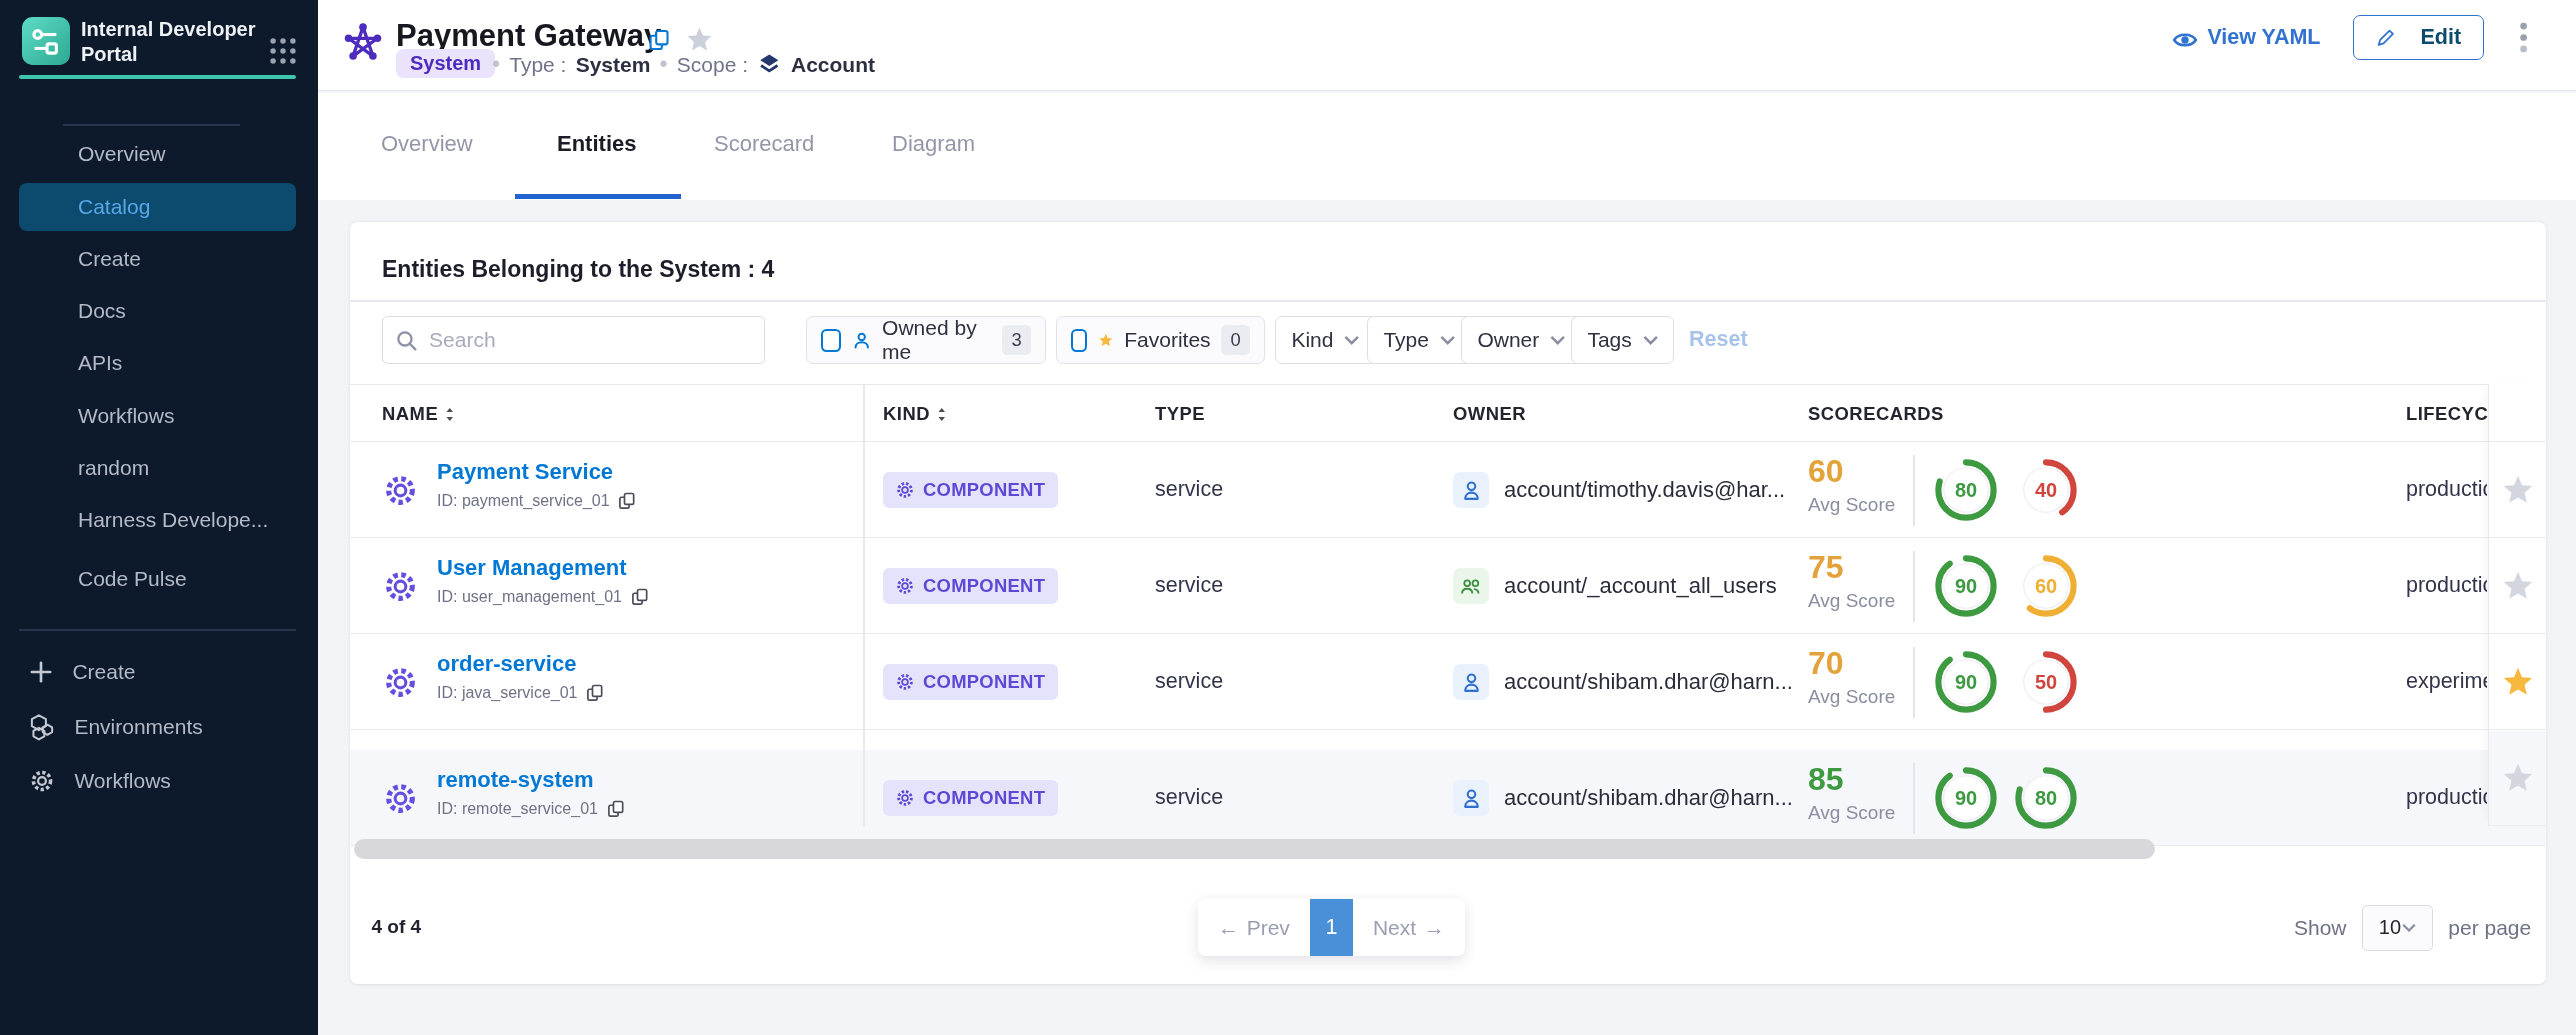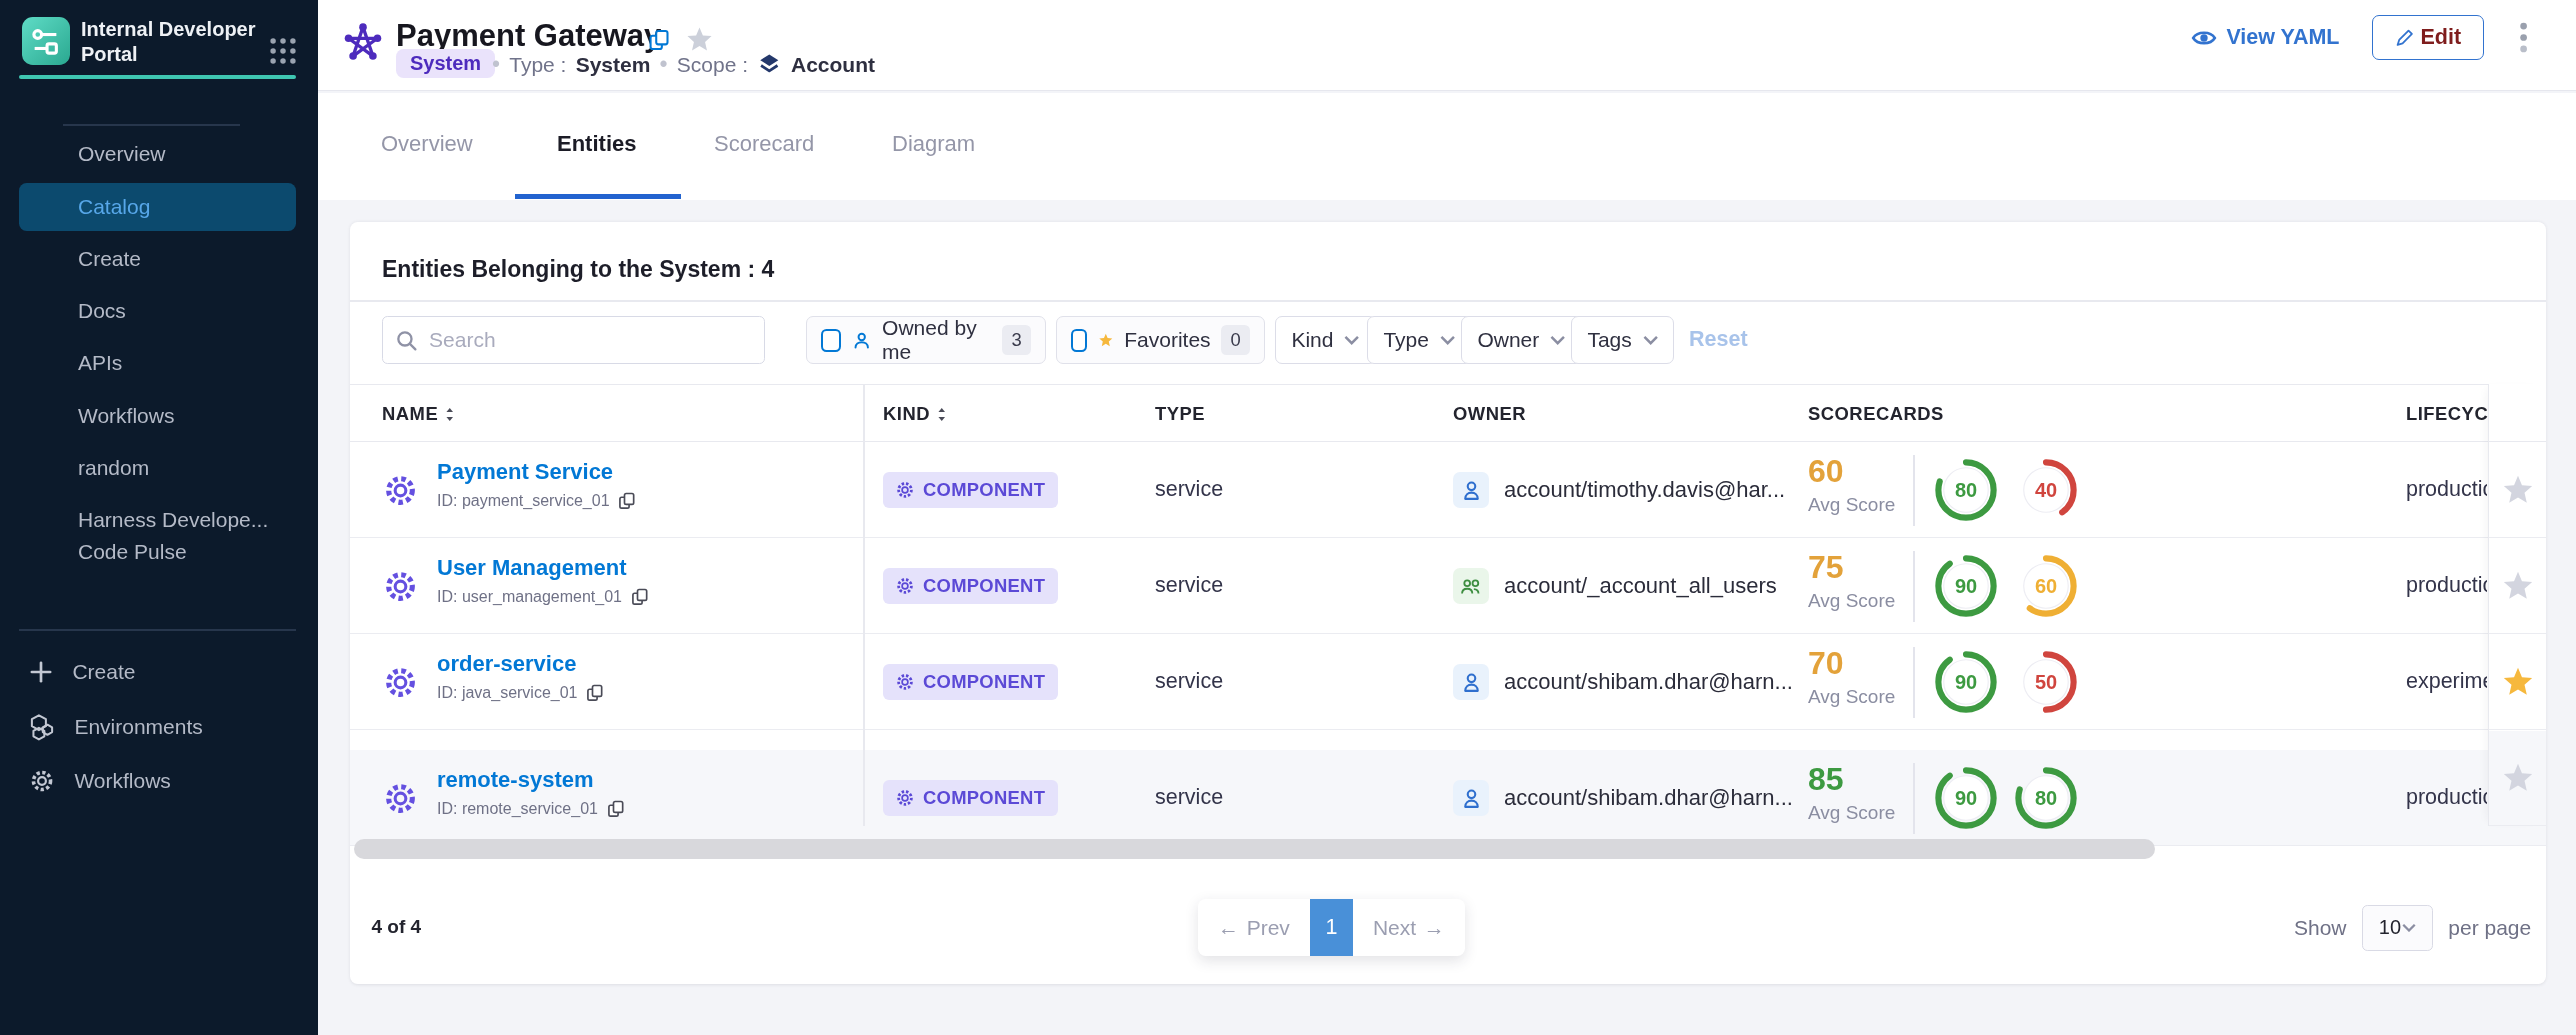--- a/index.html
+++ b/index.html
@@ -40,7 +40,7 @@
   .meta-label { color:#70738a; }
   .meta-value { color:#2e2f40; font-weight:600; }
   .hdr-actions { position:absolute; right:45px; top:15.4px; display:flex; align-items:center; gap:32px; }
-  .view-yaml { display:flex; align-items:center; gap:9px; color:#3273cf; font-size:21.5px; font-weight:700; cursor:pointer; }
+  .view-yaml { display:flex; align-items:flex-end; gap:9px; color:#3273cf; font-size:21.5px; font-weight:700; cursor:pointer; }
   .edit-btn { display:flex; align-items:center; gap:5px; border:1.5px solid #3273cf; color:#7f1d1d; background:#fff;
               font-size:21.5px; font-weight:700; border-radius:7px; height:45px; padding:0 21.5px; cursor:pointer; }
   .kebab { cursor:pointer; padding:3.1px; }

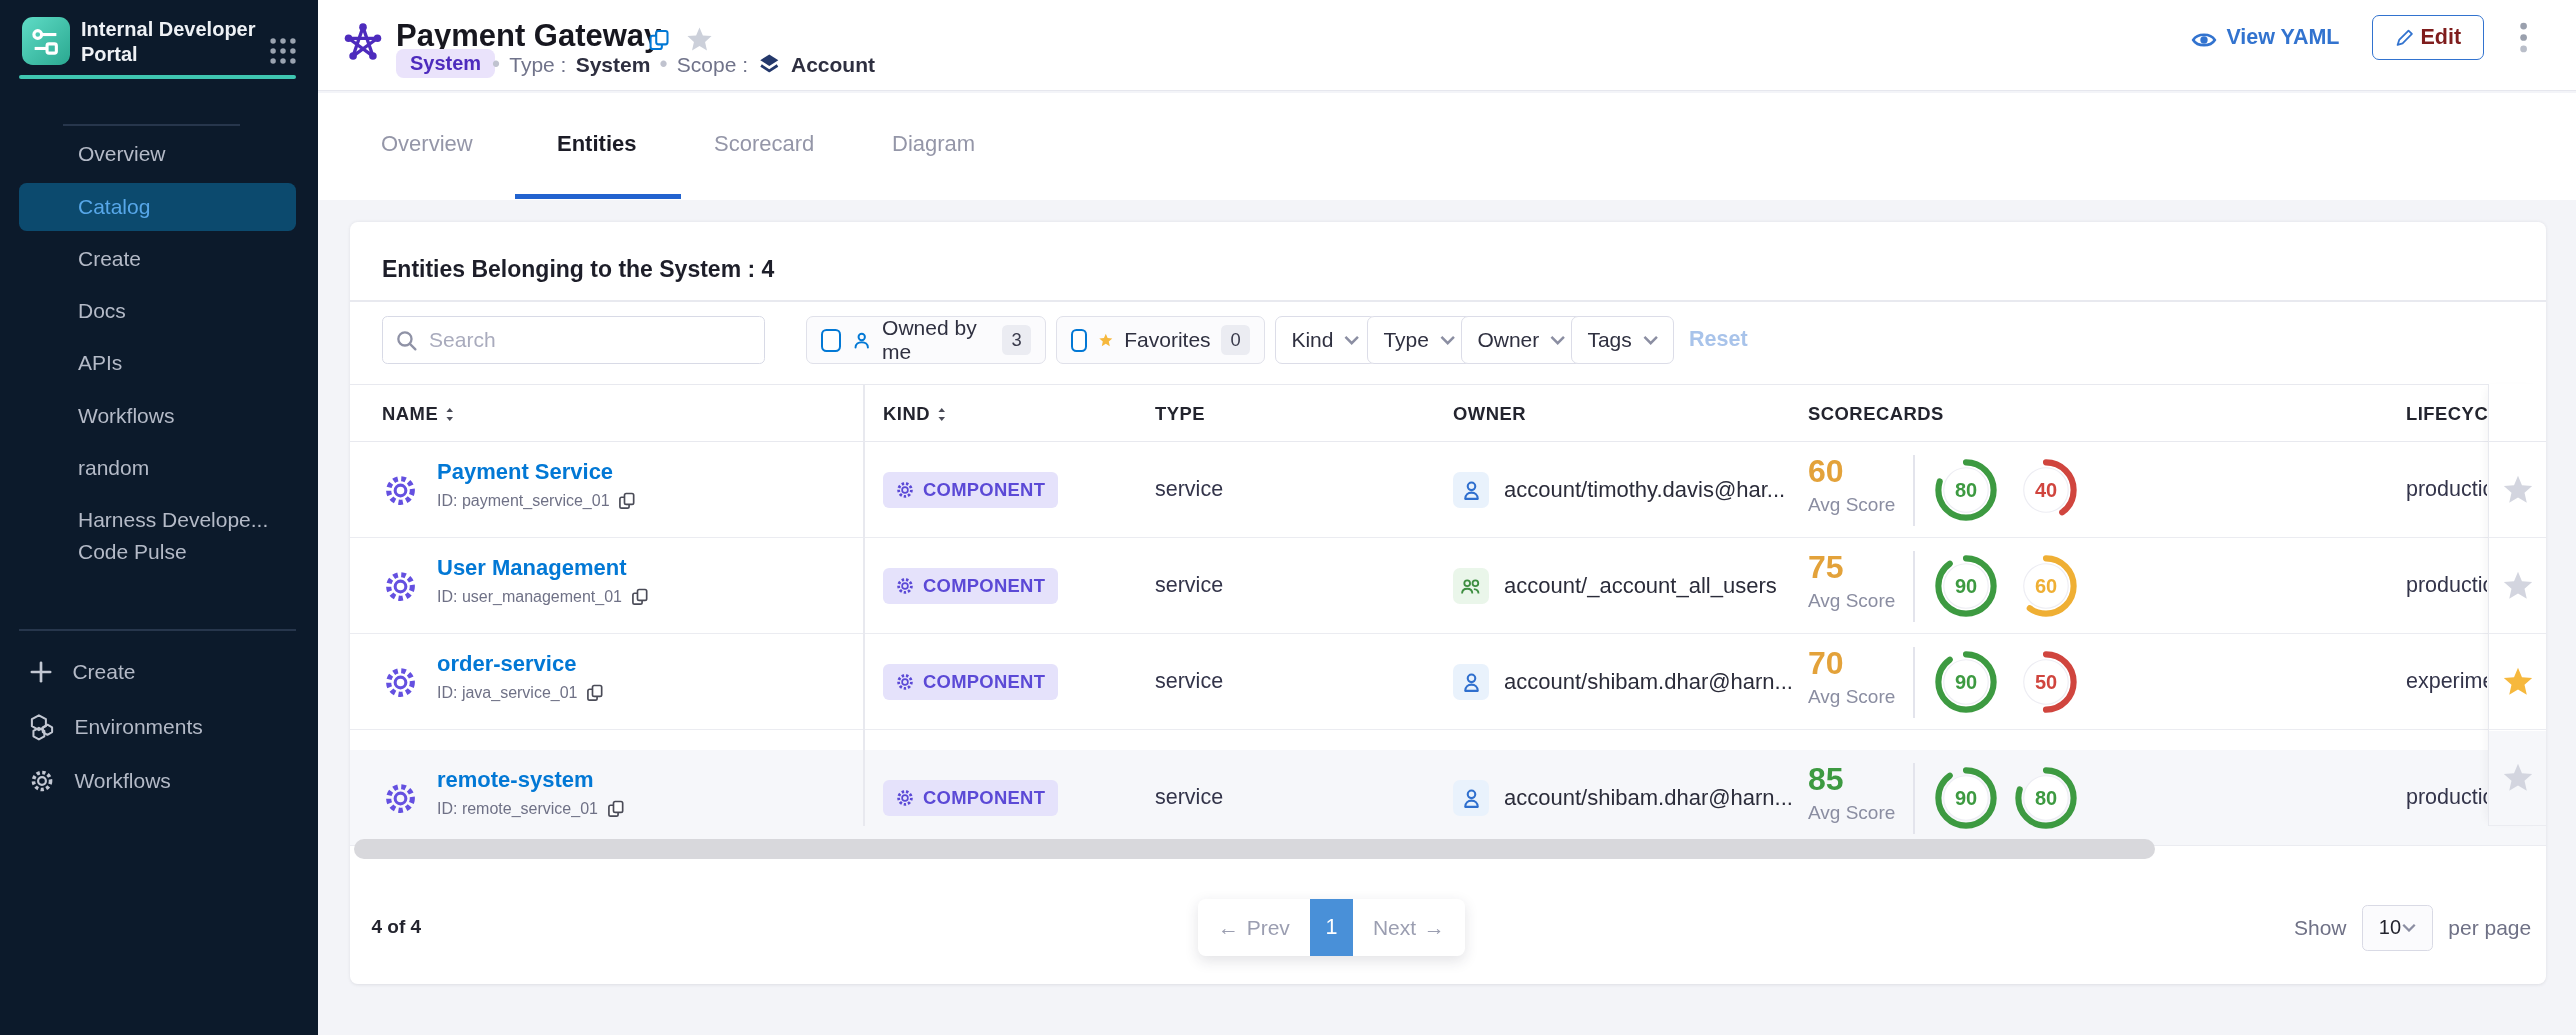--- a/index.html
+++ b/index.html
@@ -41,7 +41,7 @@
   .meta-value { color:#2e2f40; font-weight:600; }
   .hdr-actions { position:absolute; right:45px; top:15.4px; display:flex; align-items:center; gap:32px; }
   .view-yaml { display:flex; align-items:flex-end; gap:9px; color:#3273cf; font-size:21.5px; font-weight:700; cursor:pointer; }
-  .edit-btn { display:flex; align-items:center; gap:5px; border:1.5px solid #3273cf; color:#7f1d1d; background:#fff;
+  .edit-btn { display:flex; align-items:center; gap:24px; border:1.5px solid #3273cf; color:#0c4a6e; background:#fff;
               font-size:21.5px; font-weight:700; border-radius:7px; height:45px; padding:0 21.5px; cursor:pointer; }
   .kebab { cursor:pointer; padding:3.1px; }
 

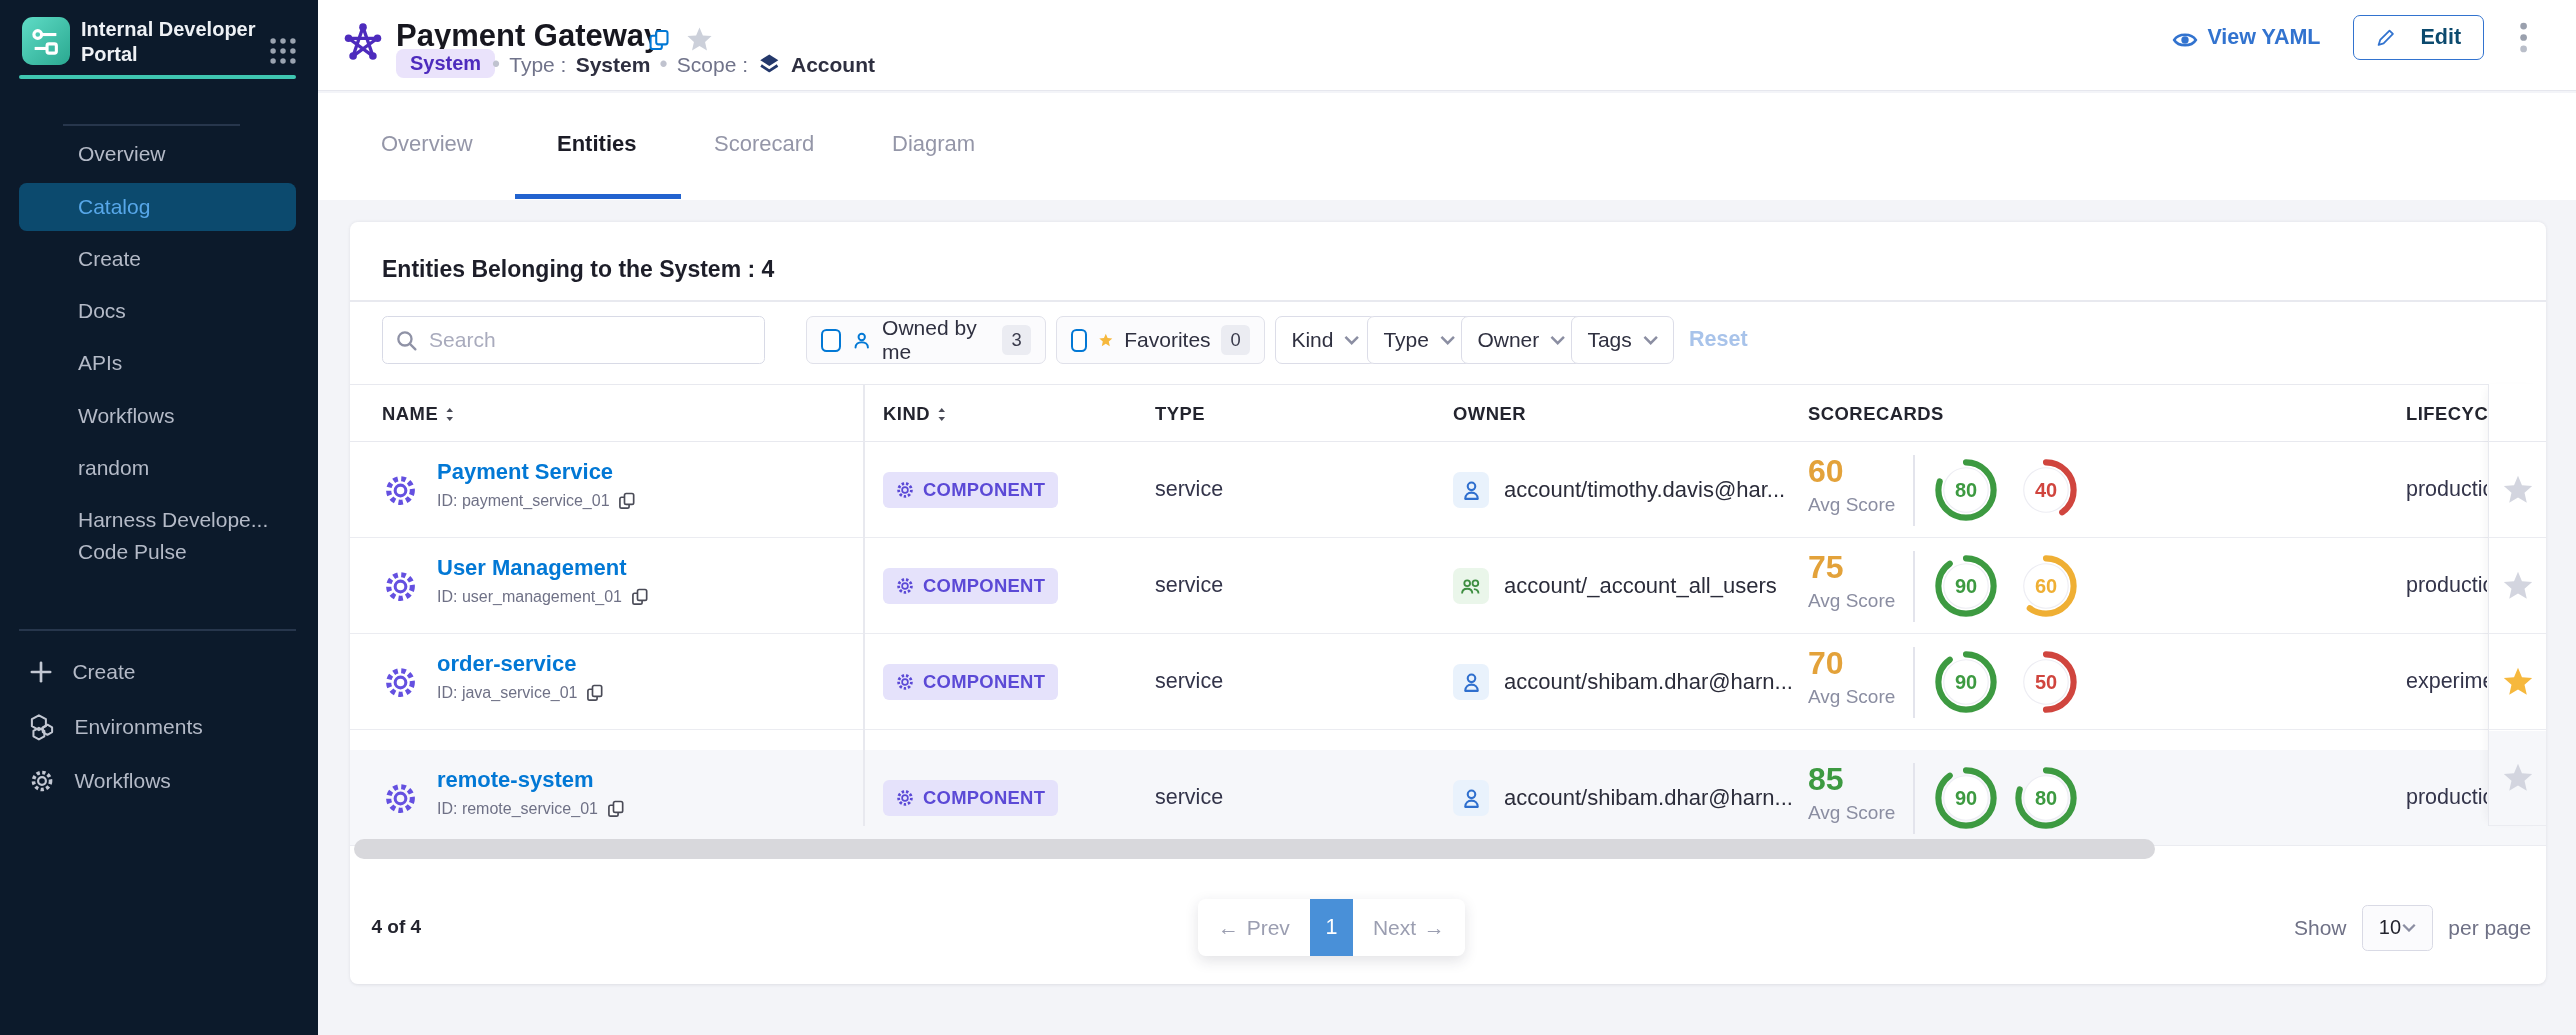--- a/index.html
+++ b/index.html
@@ -164,7 +164,7 @@
     <div class="nav-item" style="top:403px;">Workflows</div>
     <div class="nav-item" style="top:455px;">random</div>
     <div class="nav-item" style="top:507px;">Harness Develope...</div>
-    <div class="nav-item" style="top:539px;">Code Pulse</div>
+    <div class="nav-item" style="top:566px;">Code Pulse</div>
 
     <div class="side-divider" style="top:629px; left:19px; width:277px;"></div>
 

